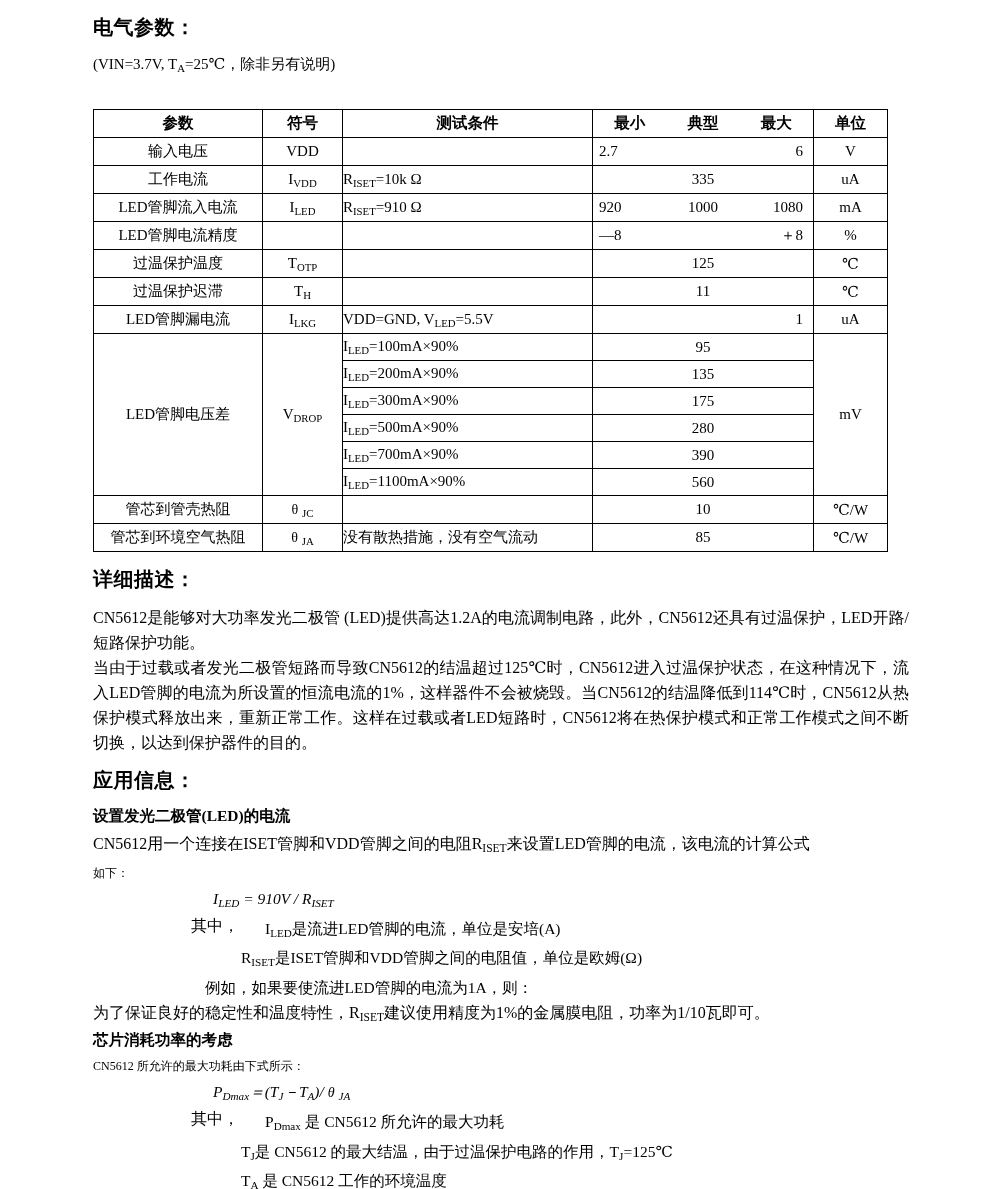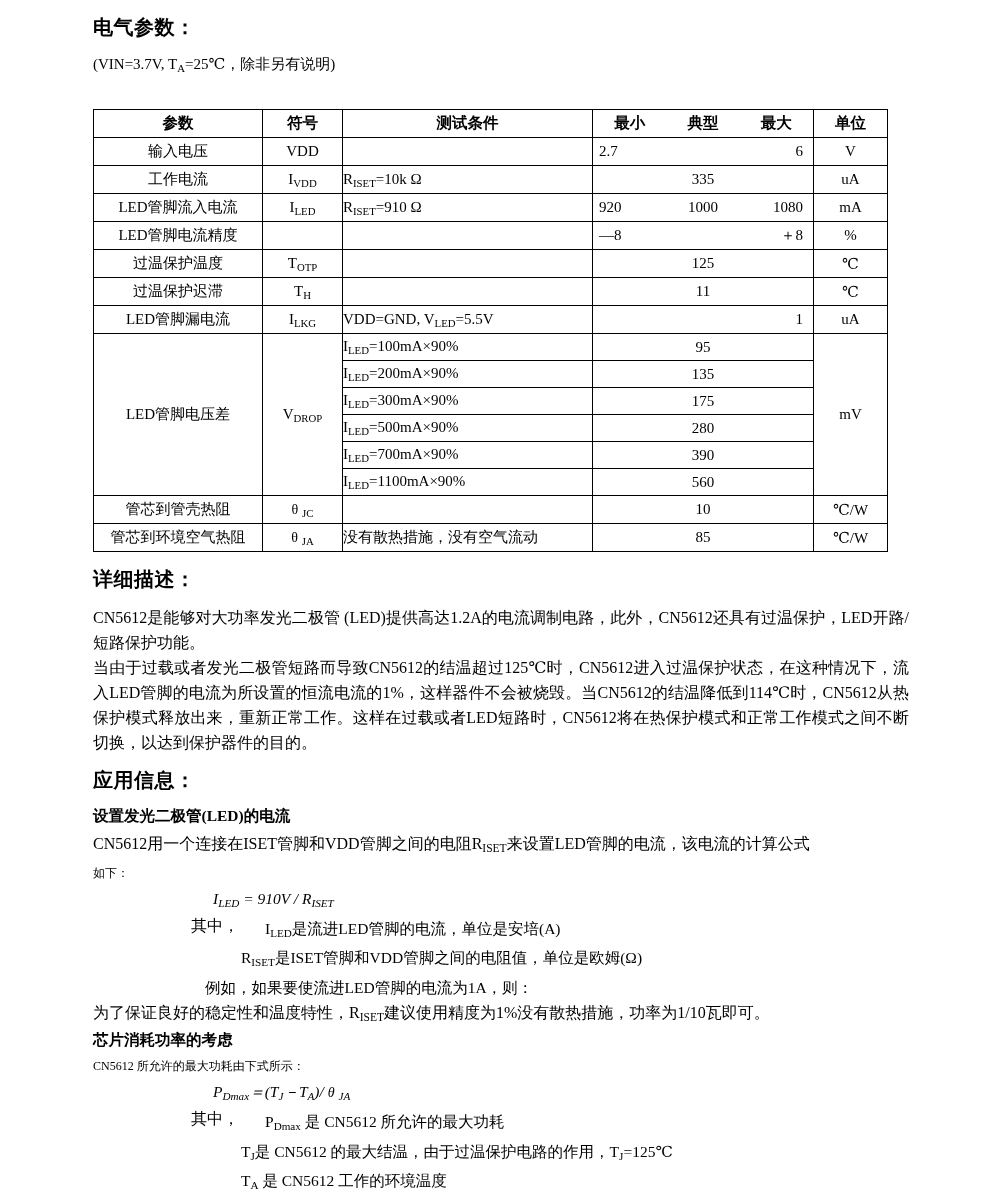--- a/index.html
+++ b/index.html
@@ -400,7 +400,7 @@
 
 
     <p class="body-text">
-      <span>为了保证良好的稳定性和温度特性，R</span><sub>ISET</sub><span>建议使用精度为1%没有散热措施，功率为1/10瓦即可。</span>
+      <span>为了保证良好的稳定性和温度特性，R</span><sub>ISET</sub><span>建议使用精度为1%的金属膜电阻，功率为1/10瓦即可。</span>
     </p>
 
     <h2 class="sub-title">芯片消耗功率的考虑</h2>

